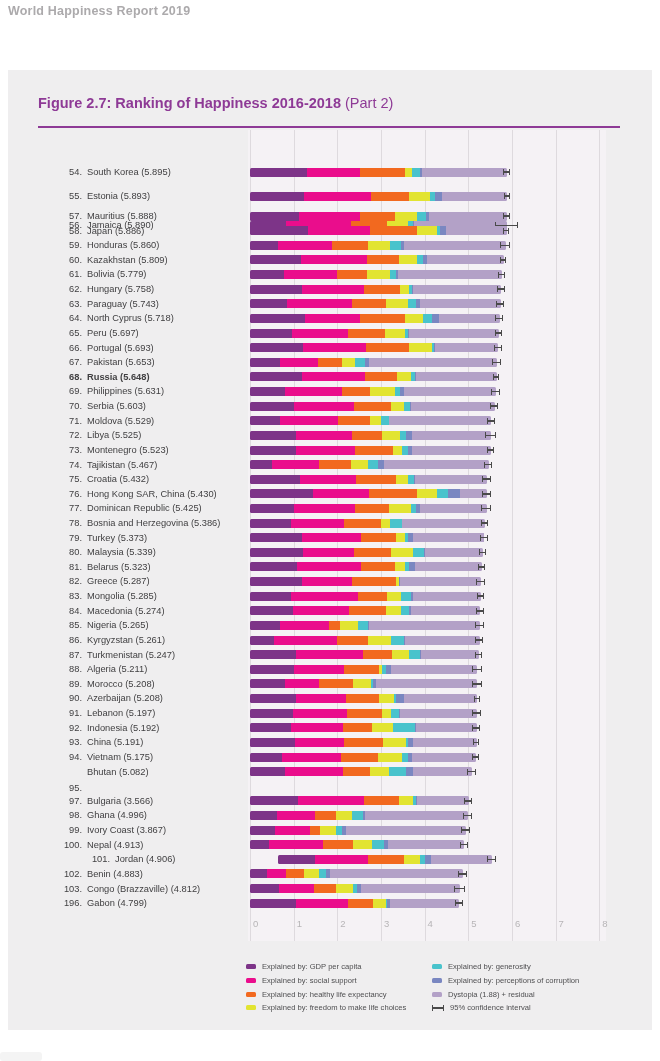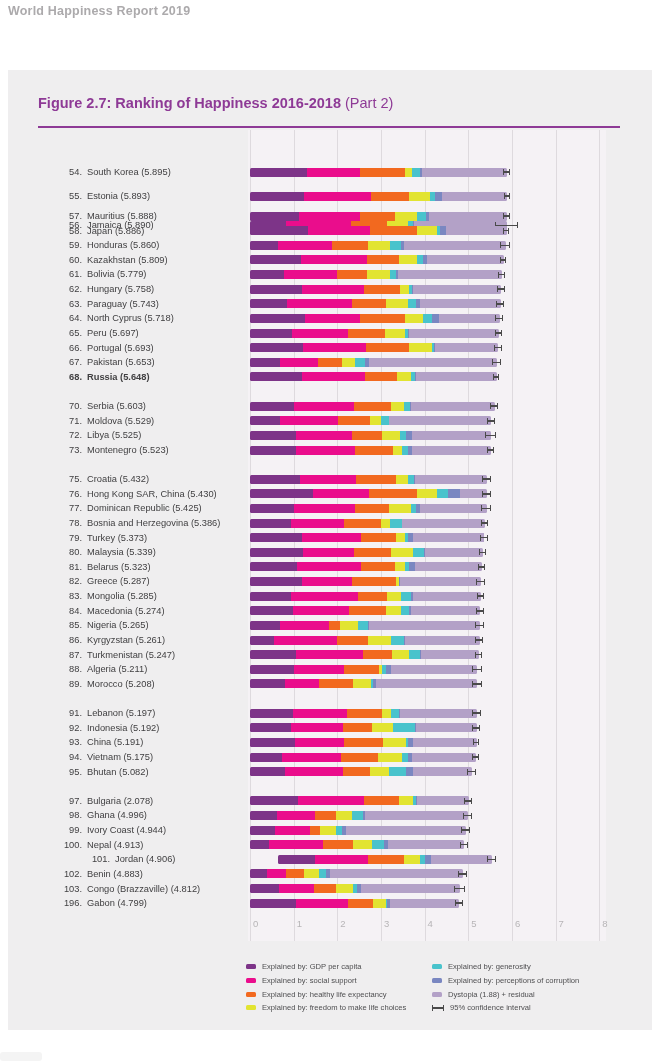--- a/index.html
+++ b/index.html
@@ -263,6 +263,20 @@
           </div>
           <div class="ci" style="left: 485.043px; width: 3.984px; top: 4.11px;"></div>
         </div>
+        <div class="chart-row" style="top: 314.42px; height: 14.62px;">
+          <span class="row-rank" style="line-height: 14.62px;">69.</span>
+          <span class="row-name" style="line-height: 14.62px;">Philippines (5.631)</span>
+          <div class="bar" style="top: 2.61px; height: 9px; width: 245.793px;">
+            <div class="seg" style="width: 35.2255px; background: rgb(125, 52, 136);"></div>
+            <div class="seg" style="width: 56.4394px; background: rgb(234, 13, 140);"></div>
+            <div class="seg" style="width: 28.678px; background: rgb(242, 105, 31);"></div>
+            <div class="seg" style="width: 24.3567px; background: rgb(226, 228, 49);"></div>
+            <div class="seg" style="width: 5.10705px; background: rgb(73, 195, 204);"></div>
+            <div class="seg" style="width: 4.67055px; background: rgb(122, 135, 193);"></div>
+            <div class="seg" style="width: 91.3158px; background: rgb(179, 161, 199);"></div>
+          </div>
+          <div class="ci" style="left: 482.555px; width: 7.476px; top: 4.11px;"></div>
+        </div>
         <div class="chart-row" style="top: 329.04px; height: 14.62px;">
           <span class="row-rank" style="line-height: 14.62px;">70.</span>
           <span class="row-name" style="line-height: 14.62px;">Serbia (5.603)</span>

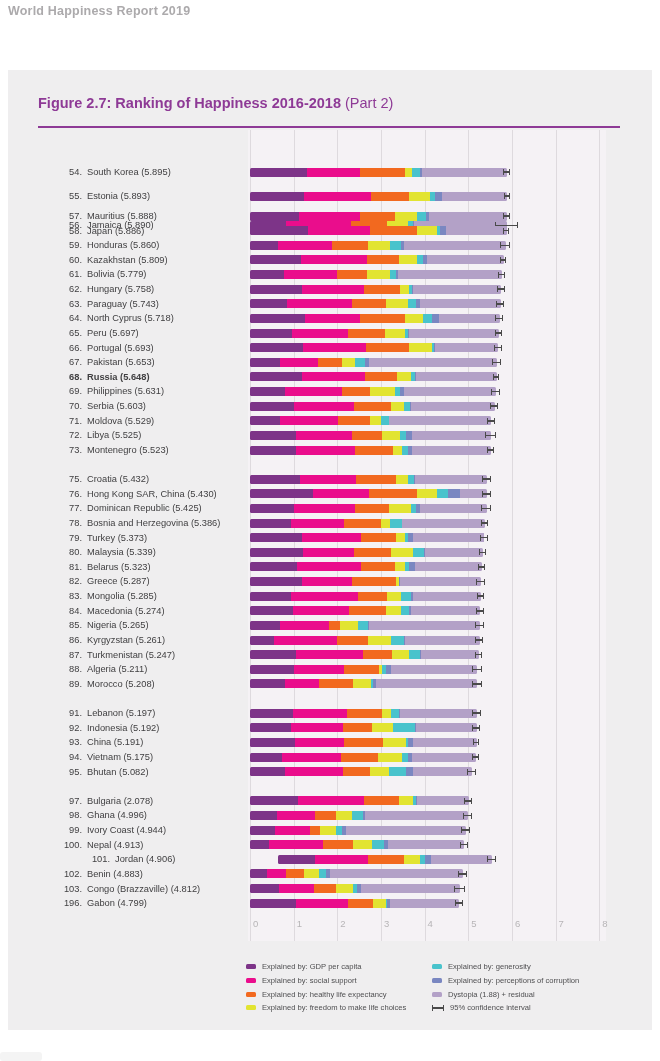--- a/index.html
+++ b/index.html
@@ -333,6 +333,20 @@
           </div>
           <div class="ci" style="left: 478.714px; width: 5.73px; top: 4.11px;"></div>
         </div>
+        <div class="chart-row" style="top: 387.52px; height: 14.62px;">
+          <span class="row-rank" style="line-height: 14.62px;">74.</span>
+          <span class="row-name" style="line-height: 14.62px;">Tajikistan (5.467)</span>
+          <div class="bar" style="top: 2.61px; height: 9px; width: 238.635px;">
+            <div class="seg" style="width: 21.5194px; background: rgb(125, 52, 136);"></div>
+            <div class="seg" style="width: 47.9277px; background: rgb(234, 13, 140);"></div>
+            <div class="seg" style="width: 31.3407px; background: rgb(242, 105, 31);"></div>
+            <div class="seg" style="width: 16.9798px; background: rgb(226, 228, 49);"></div>
+            <div class="seg" style="width: 10.0395px; background: rgb(73, 195, 204);"></div>
+            <div class="seg" style="width: 6.2856px; background: rgb(122, 135, 193);"></div>
+            <div class="seg" style="width: 104.542px; background: rgb(179, 161, 199);"></div>
+          </div>
+          <div class="ci" style="left: 476.27px; width: 5.73px; top: 4.11px;"></div>
+        </div>
         <div class="chart-row" style="top: 402.14px; height: 14.62px;">
           <span class="row-rank" style="line-height: 14.62px;">75.</span>
           <span class="row-name" style="line-height: 14.62px;">Croatia (5.432)</span>

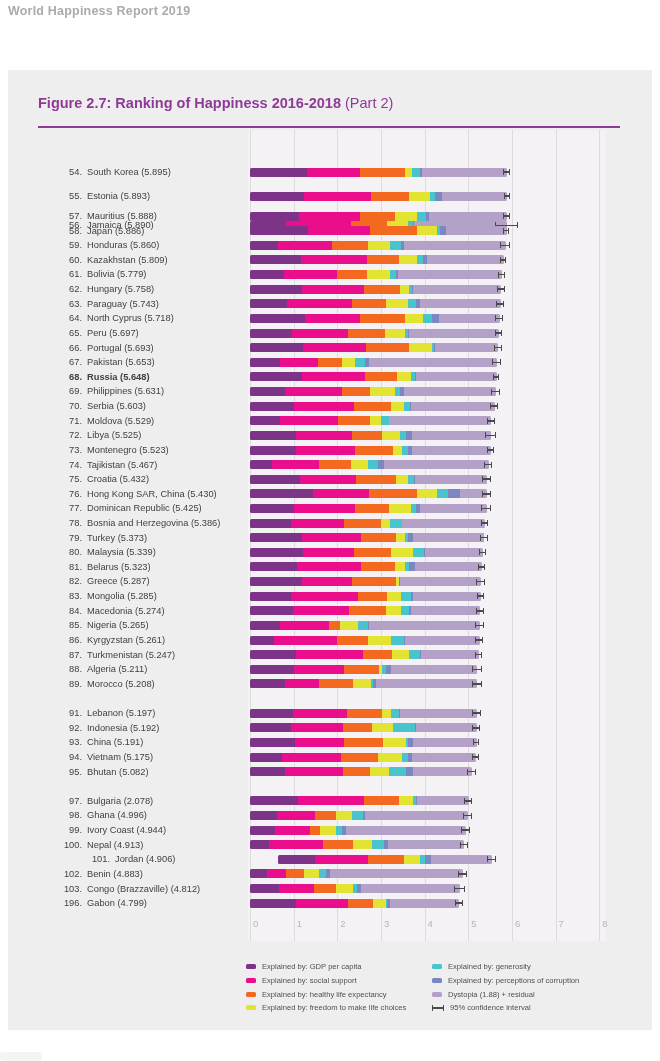--- a/index.html
+++ b/index.html
@@ -557,6 +557,20 @@
           </div>
           <div class="ci" style="left: 464.091px; width: 7.476px; top: 4.11px;"></div>
         </div>
+        <div class="chart-row" style="top: 621.44px; height: 14.62px;">
+          <span class="row-rank" style="line-height: 14.62px;">90.</span>
+          <span class="row-name" style="line-height: 14.62px;">Azerbaijan (5.208)</span>
+          <div class="bar" style="top: 2.61px; height: 9px; width: 227.329px;">
+            <div class="seg" style="width: 45.5269px; background: rgb(125, 52, 136);"></div>
+            <div class="seg" style="width: 50.0665px; background: rgb(234, 13, 140);"></div>
+            <div class="seg" style="width: 33.5669px; background: rgb(242, 105, 31);"></div>
+            <div class="seg" style="width: 15.3211px; background: rgb(226, 228, 49);"></div>
+            <div class="seg" style="width: 1.52775px; background: rgb(73, 195, 204);"></div>
+            <div class="seg" style="width: 7.9443px; background: rgb(122, 135, 193);"></div>
+            <div class="seg" style="width: 73.3756px; background: rgb(179, 161, 199);"></div>
+          </div>
+          <div class="ci" style="left: 465.837px; width: 3.984px; top: 4.11px;"></div>
+        </div>
         <div class="chart-row" style="top: 636.06px; height: 14.62px;">
           <span class="row-rank" style="line-height: 14.62px;">91.</span>
           <span class="row-name" style="line-height: 14.62px;">Lebanon (5.197)</span>

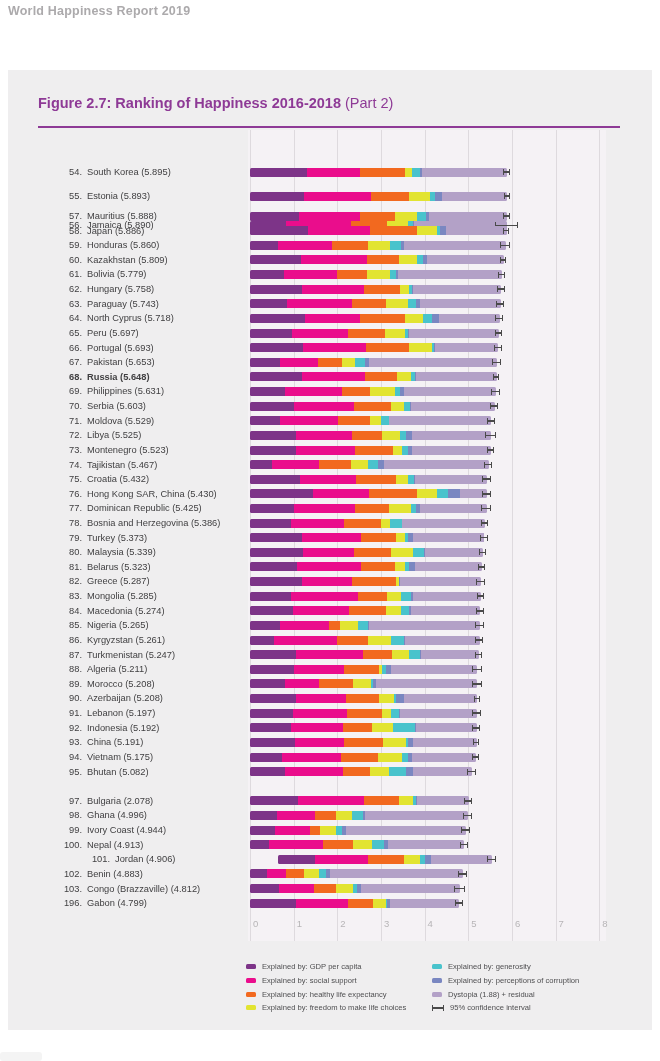--- a/index.html
+++ b/index.html
@@ -628,7 +628,7 @@
           <div class="ci" style="left: 463.96px; width: 4.857px; top: 4.11px;"></div>
         </div>
         <div class="chart-row" style="top: 694.54px; height: 14.62px;">
-          <span class="row-rank" style="line-height: 14.62px;">95.</span>
+          <span class="row-rank" style="line-height: 14.62px; margin-top: 16px;">95.</span>
           <span class="row-name" style="line-height: 14.62px;">Bhutan (5.082)</span>
           <div class="bar" style="top: 2.61px; height: 9px; width: 221.829px;">
             <div class="seg" style="width: 35.4874px; background: rgb(125, 52, 136);"></div>

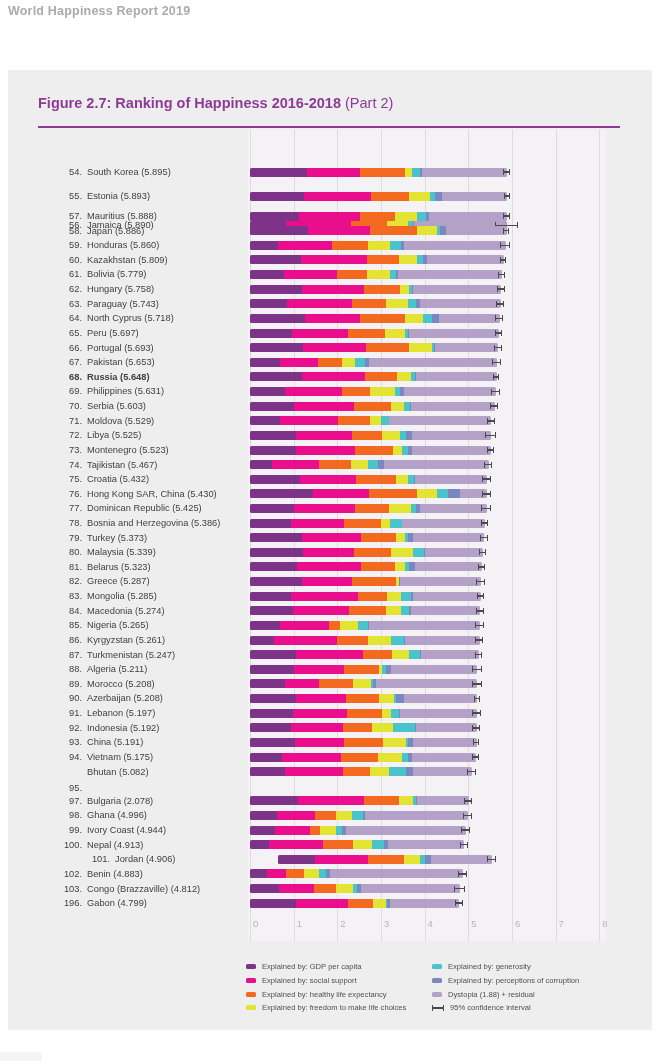--- a/index.html
+++ b/index.html
@@ -643,7 +643,7 @@
         </div>
         <div class="chart-row" style="top: 723.78px; height: 14.62px;">
           <span class="row-rank" style="line-height: 14.62px;">97.</span>
-          <span class="row-name" style="line-height: 14.62px;">Bulgaria (2.078)</span>
+          <span class="row-name" style="line-height: 14.62px;">Bulgaria (3.566)</span>
           <div class="bar" style="top: 2.61px; height: 9px; width: 218.73px;">
             <div class="seg" style="width: 47.6658px; background: rgb(125, 52, 136);"></div>
             <div class="seg" style="width: 66.0424px; background: rgb(234, 13, 140);"></div>

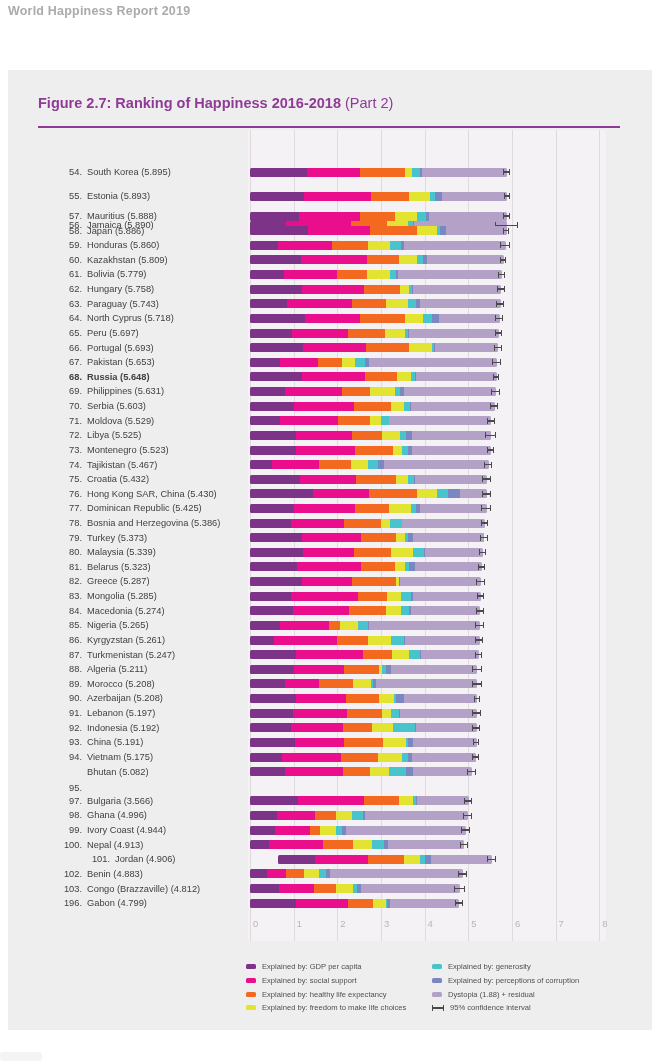--- a/index.html
+++ b/index.html
@@ -671,7 +671,7 @@
         </div>
         <div class="chart-row" style="top: 753.02px; height: 14.62px;">
           <span class="row-rank" style="line-height: 14.62px;">99.</span>
-          <span class="row-name" style="line-height: 14.62px;">Ivory Coast (4.944)</span>
+          <span class="row-name" style="line-height: 14.62px;">Ivory Coast (3.867)</span>
           <div class="bar" style="top: 2.61px; height: 9px; width: 215.806px;">
             <div class="seg" style="width: 24.8368px; background: rgb(125, 52, 136);"></div>
             <div class="seg" style="width: 35.2692px; background: rgb(234, 13, 140);"></div>

